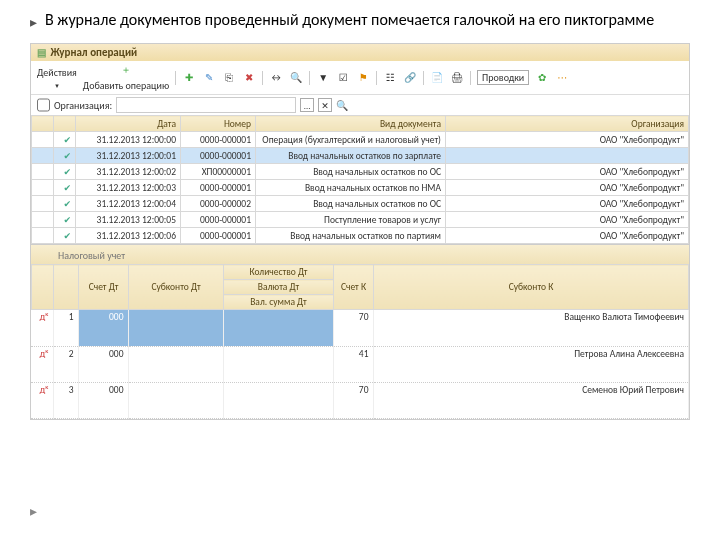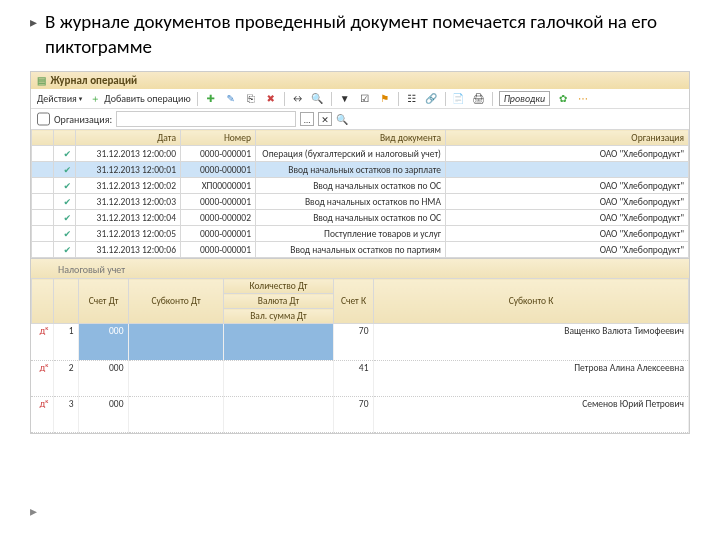--- a/index.html
+++ b/index.html
@@ -6,7 +6,7 @@
   body { font-family: Calibri, Arial, sans-serif; font-size: 11px; background: #fff; width: 720px; height: 540px; padding: 10px 30px; color: #000; }
   .slide-bullet { display: flex; align-items: flex-start; gap: 8px; margin-bottom: 12px; }
   .slide-bullet-icon { font-size: 14px; color: #555; margin-top: 4px; }
-  .slide-text { font-size: 19px; line-height: 1.3; }
+  .slide-text { font-size: 16px; line-height: 1.3; }
   .app { border: 1px solid #ccc; font-size: 10px; color: #333; }
   .titlebar { background: linear-gradient(#f7e9c8, #f0dda8); padding: 2px 6px; display: flex; align-items: center; gap: 4px; font-weight: bold; color: #5b4a1a; font-size: 11px; }
   .titlebar .tb-icon { color: #7a6; font-size: 10px; }

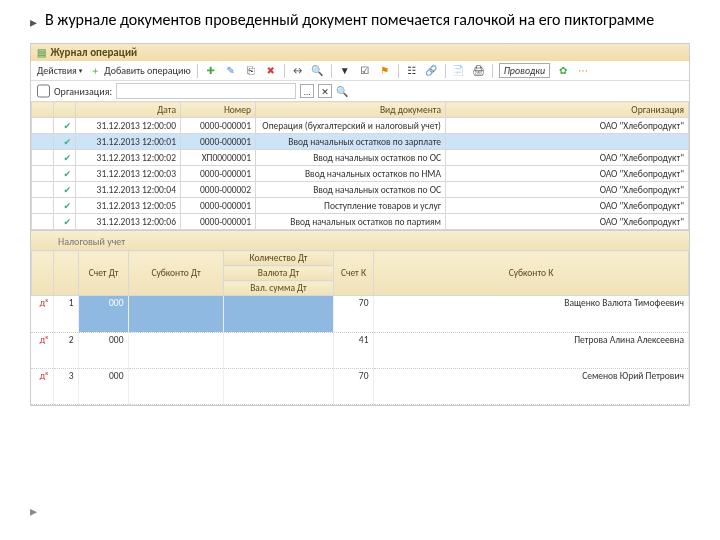--- a/index.html
+++ b/index.html
@@ -12,7 +12,7 @@
   .titlebar .tb-icon { color: #7a6; font-size: 10px; }
   .toolbar { background: #fff; padding: 2px 6px; display: flex; align-items: center; gap: 6px; border-bottom: 1px solid #ddd; }
   .toolbar .sep { width: 1px; height: 14px; background: #ccc; }
-  .toolbar .btn { display: flex; align-items: center; gap: 2px; font-size: 10px; color: #333; cursor: pointer; }
+  .toolbar .btn { display: flex; align-items: center; gap: 2px; font-size: 10px; color: #333; cursor: pointer; flex-direction: column; }
   .toolbar .ic { width: 14px; height: 14px; display: inline-flex; align-items: center; justify-content: center; font-size: 10px; }
   .ic.green { color: #4a4; }
   .ic.blue { color: #48c; }

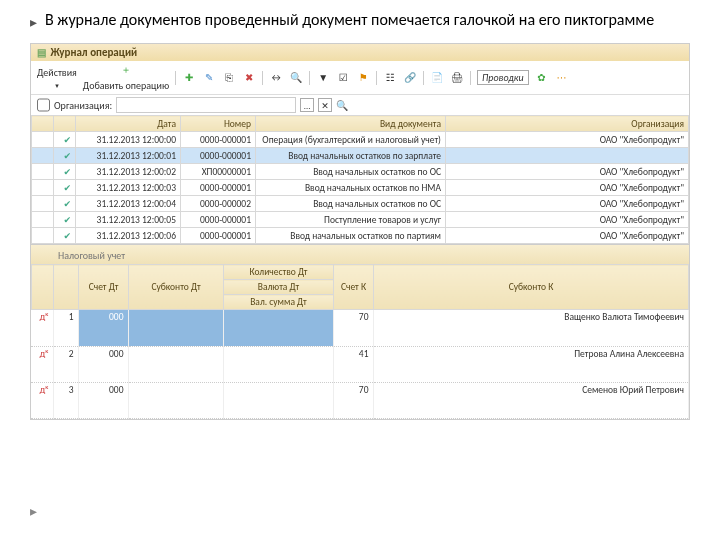--- a/index.html
+++ b/index.html
@@ -41,7 +41,7 @@
   .lower-body tr.rowgroup td { border-bottom: 1px dotted #ccc; padding-top: 4px; }
   .ak { color: #c33; font-size: 9px; }
   .blue-cell { background: #8fb9e0; color: #fff; }
-  .pv { background: #fff; border: 1px solid #aaa; padding: 0 4px; font-size: 9.5px; font-style: italic; }
+  .pv { background: #fff; border: 1px solid #aaa; padding: 0 4px; font-size: 9.5px; }
   .slide-nav { position: absolute; left: 30px; bottom: 20px; color: #888; font-size: 14px; }
 </style>
 </head>

